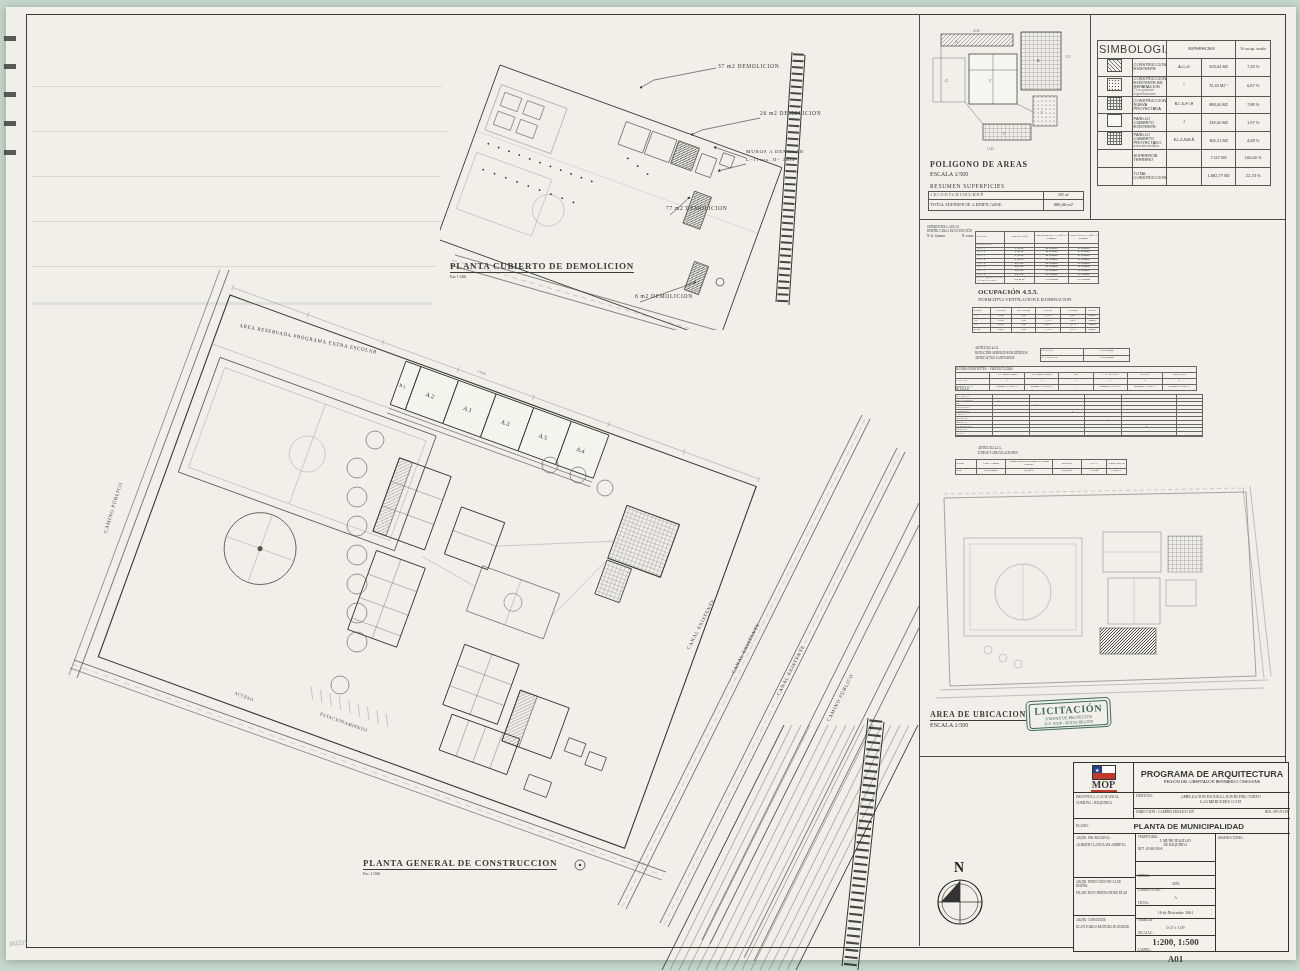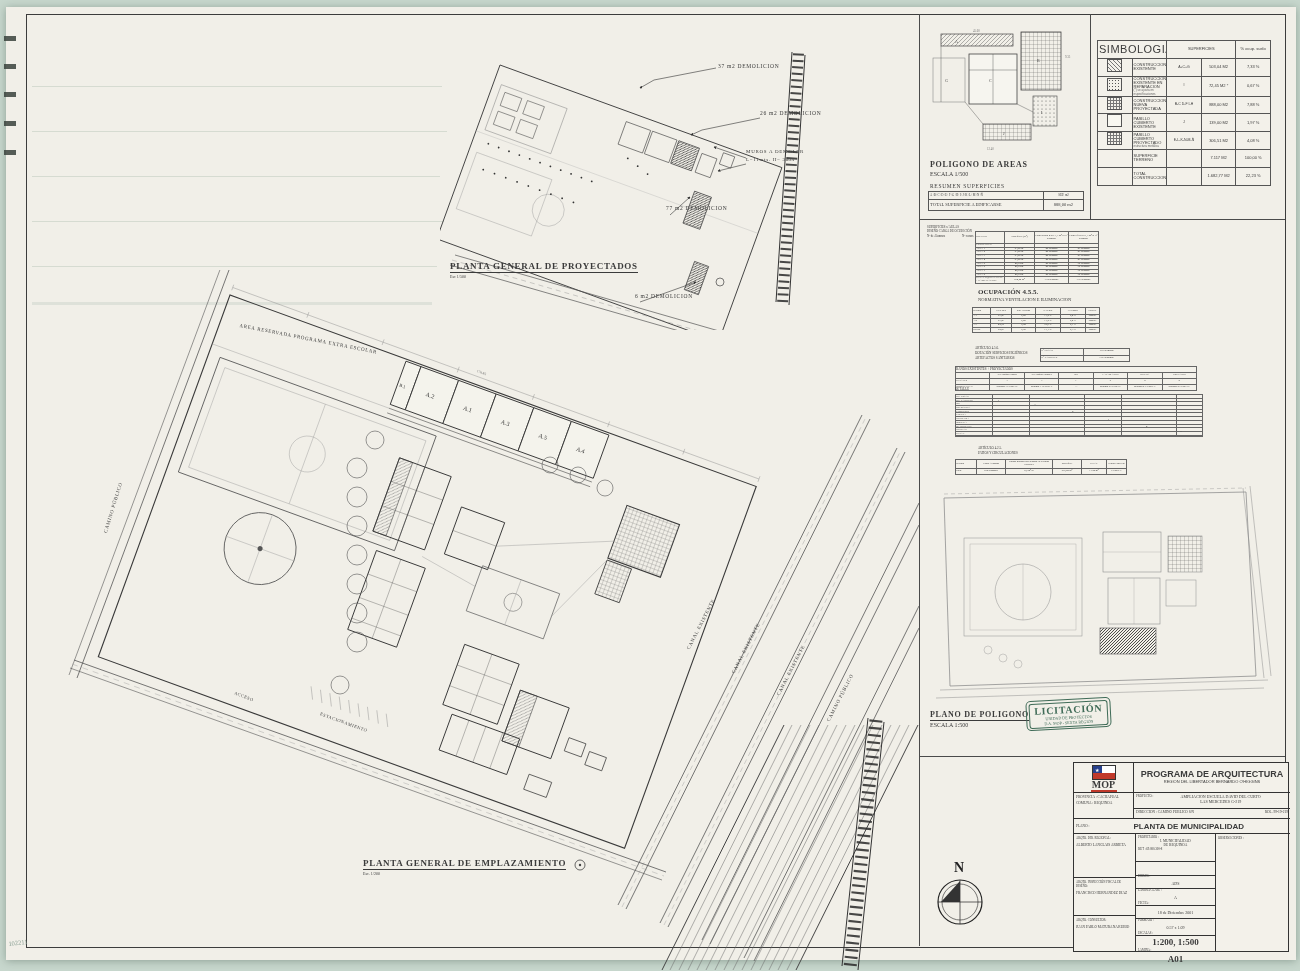--- a/index.html
+++ b/index.html
@@ -149,7 +149,7 @@
 <div class="lbl t5 sp" style="left:746px;top:157px">L=11mts. H= 3mts</div>
 <div class="lbl t55 sp" style="left:666px;top:205px">77 m2 DEMOLICION</div>
 <div class="lbl t55 sp" style="left:635px;top:293px">6 m2 DEMOLICION</div>
-<div class="lbl t9 bold sp und" style="left:450px;top:261px">PLANTA GENERAL DE PROYECTADOS</div>
+<div class="lbl t9 bold sp und" style="left:450px;top:261px">PLANTA CUBIERTO DE DEMOLICION</div>
 <div class="lbl t4" style="left:450px;top:275px">Esc 1/500</div>
 
 <svg style="position:absolute;left:925px;top:28px" width="160" height="130" viewBox="0 0 160 130">

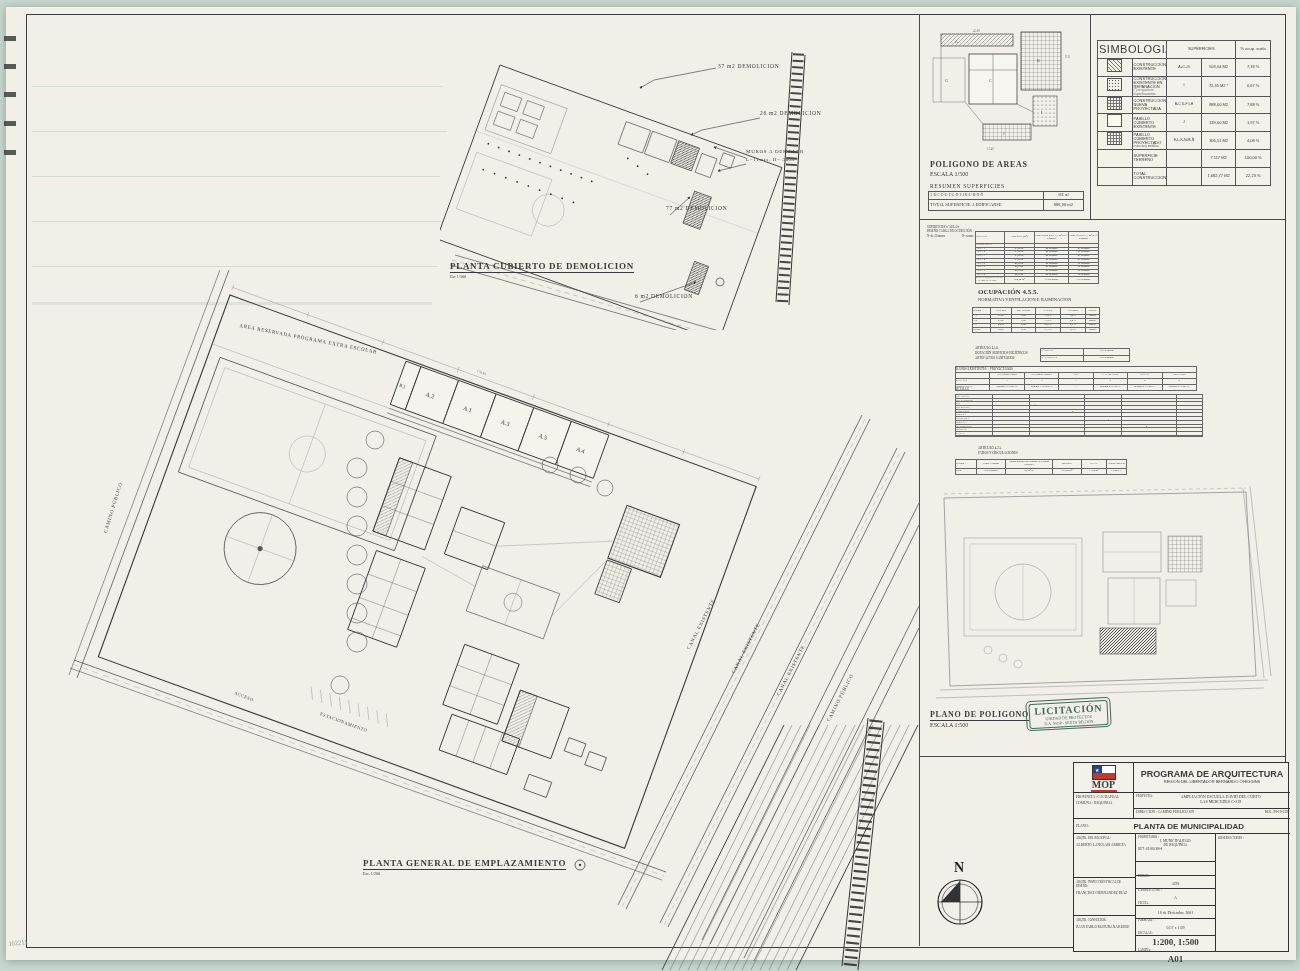--- a/index.html
+++ b/index.html
@@ -585,7 +585,7 @@
     <circle cx="90" cy="184" r="4" stroke-width=".4"></circle>
   </g>
 </svg>
-<div class="lbl t8 bold sp und" style="left:930px;top:710px">PLANO DE POLIGONO</div>
+<div class="lbl t8 bold sp und" style="left:930px;top:710px">AREA DE UBICACION</div>
 <div class="lbl t6" style="left:930px;top:722px">ESCALA 1:500</div>
 
 <div class="stamp" style="left:1026px;top:699px">

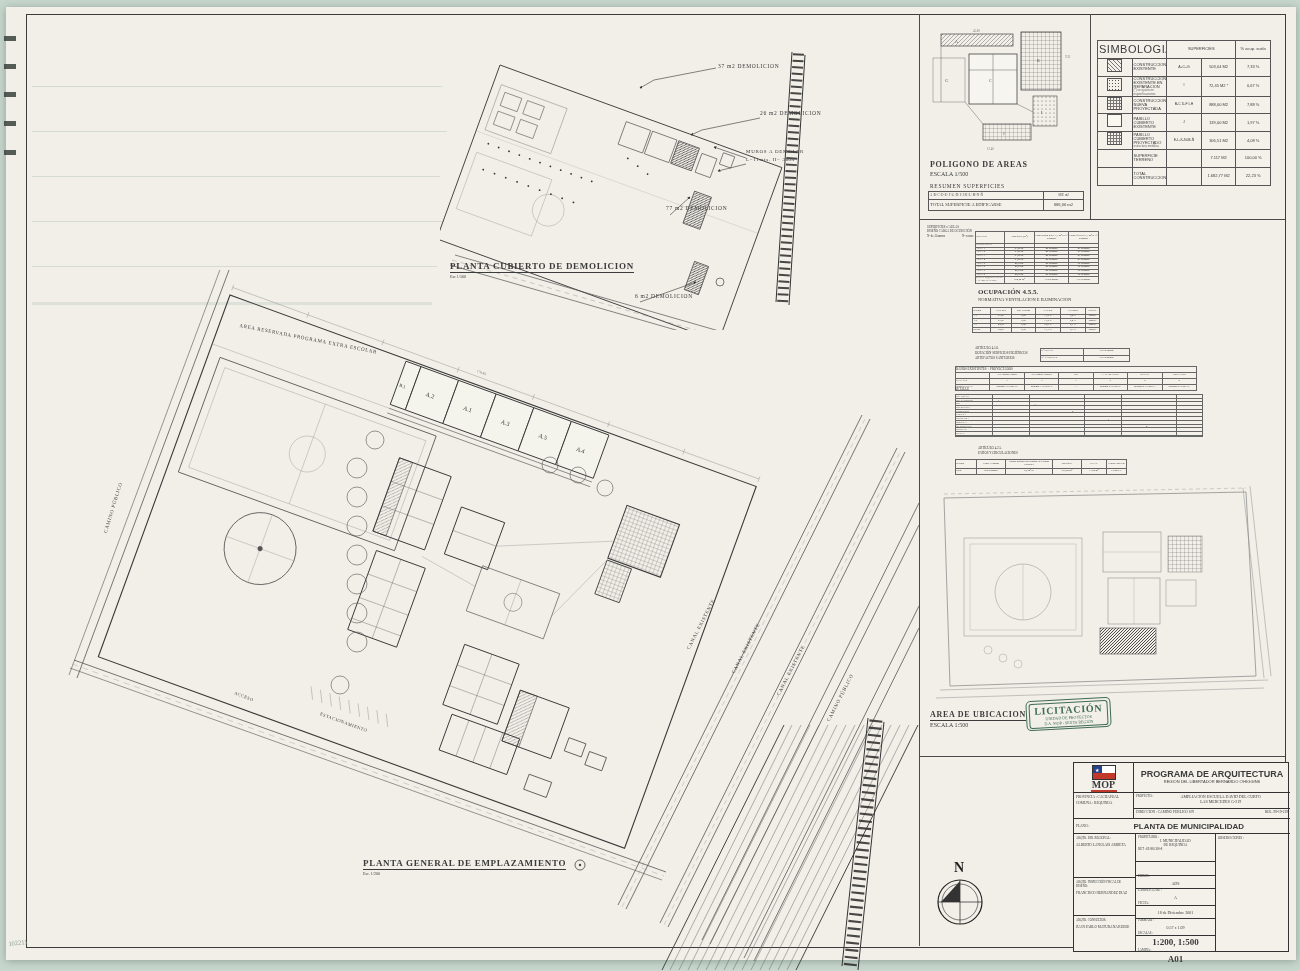--- a/index.html
+++ b/index.html
@@ -722,7 +722,7 @@
 <div class="lbl t5 sp rot" style="left:731px;top:672px;transform:rotate(-63deg)">CANAL EXISTENTE</div>
 <div class="lbl t5 sp rot" style="left:776px;top:694px;transform:rotate(-63deg)">CANAL EXISTENTE</div>
 <div class="lbl t5 sp rot" style="left:826px;top:720px;transform:rotate(-63deg)">CAMINO PÚBLICO</div>
-<div class="lbl t9 bold sp und" style="left:363px;top:858px">PLANTA GENERAL DE EMPLAZAMIENTO</div>
+<div class="lbl t9 bold sp und" style="left:363px;top:858px">PLANTA GENERAL DE CONSTRUCCION</div>
 <div class="lbl t4" style="left:363px;top:872px">Esc. 1/200</div>
 
 <svg style="position:absolute;left:928px;top:856px" width="64" height="76" viewBox="0 0 64 76">

